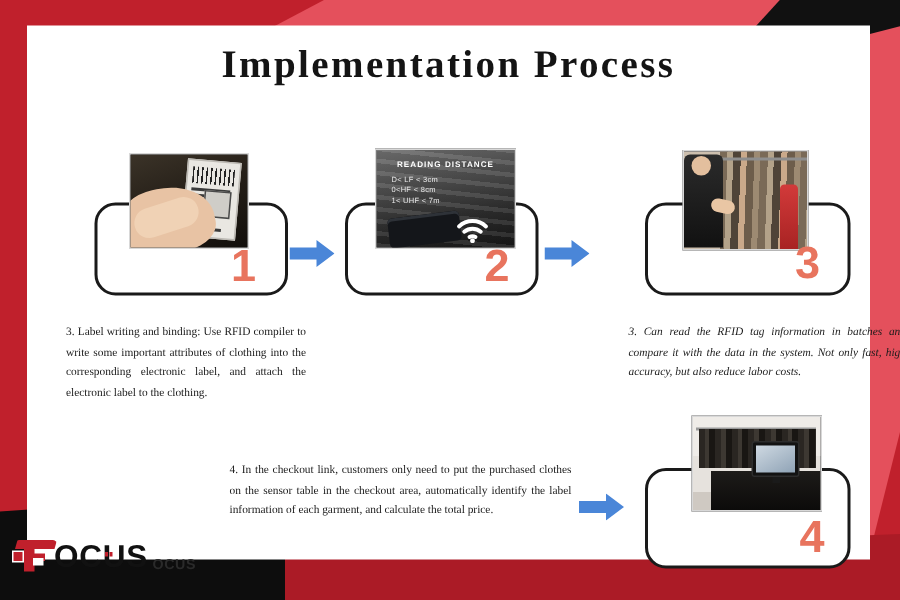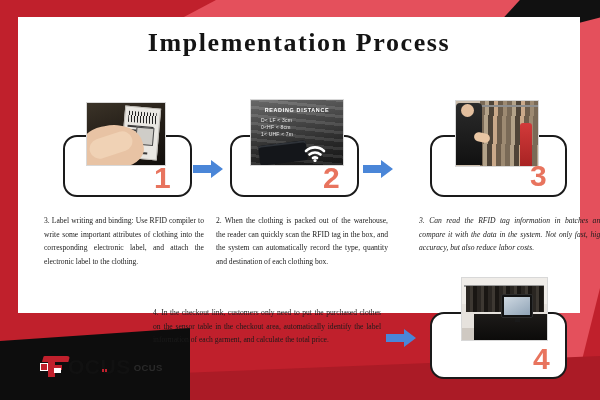--- a/index.html
+++ b/index.html
@@ -62,7 +62,7 @@
     left: 18px;
     top: 17px;
     width: 562px;
-    height: 296px;
+    height: 356px;
     background: #ffffff;
     box-shadow: 0 0 0 0 rgba(0,0,0,0);
   }

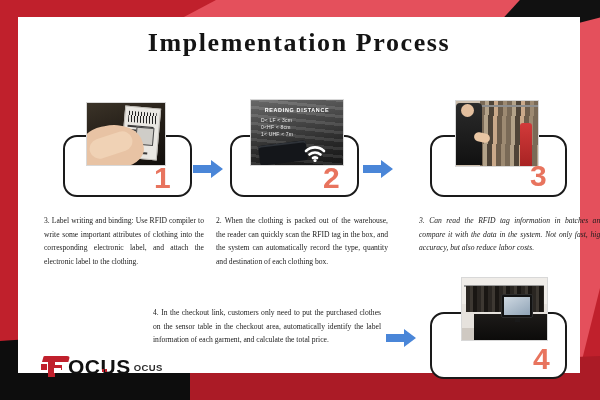--- a/index.html
+++ b/index.html
@@ -346,7 +346,6 @@
     </div>
 
     <div class="desc" id="desc1">3. Label writing and binding: Use RFID compiler to write some important attributes of clothing into the corresponding electronic label, and attach the electronic label to the clothing.</div>
-    <div class="desc" id="desc2">2. When the clothing is packed out of the warehouse, the reader can quickly scan the RFID tag in the box, and the system can automatically record the type, quantity and destination of each clothing box.</div>
     <div class="desc" id="desc3">3. Can read the RFID tag information in batches and compare it with the data in the system. Not only fast, high accuracy, but also reduce labor costs.</div>
     <div class="desc" id="desc4">4.  In the checkout link, customers only need to put the purchased clothes on the sensor table in the checkout area, automatically identify the label information of each garment, and calculate the total price.</div>
 

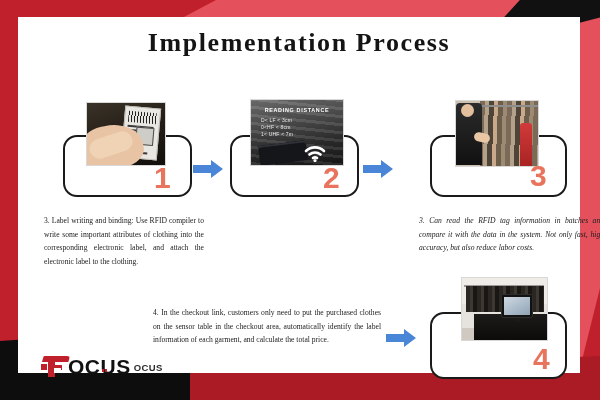--- a/index.html
+++ b/index.html
@@ -210,11 +210,11 @@
   
   .logo {
     position: absolute;
-    left: 40px;
+    left: 8px;
     bottom: 18px;
     height: 26px;
     display: flex;
-    align-items: flex-start;
+    align-items: flex-end;
   }
   .logo-f { position: relative; width: 30px; height: 22px; margin-right: -2px; }
   .logo-f .fbar-top {

